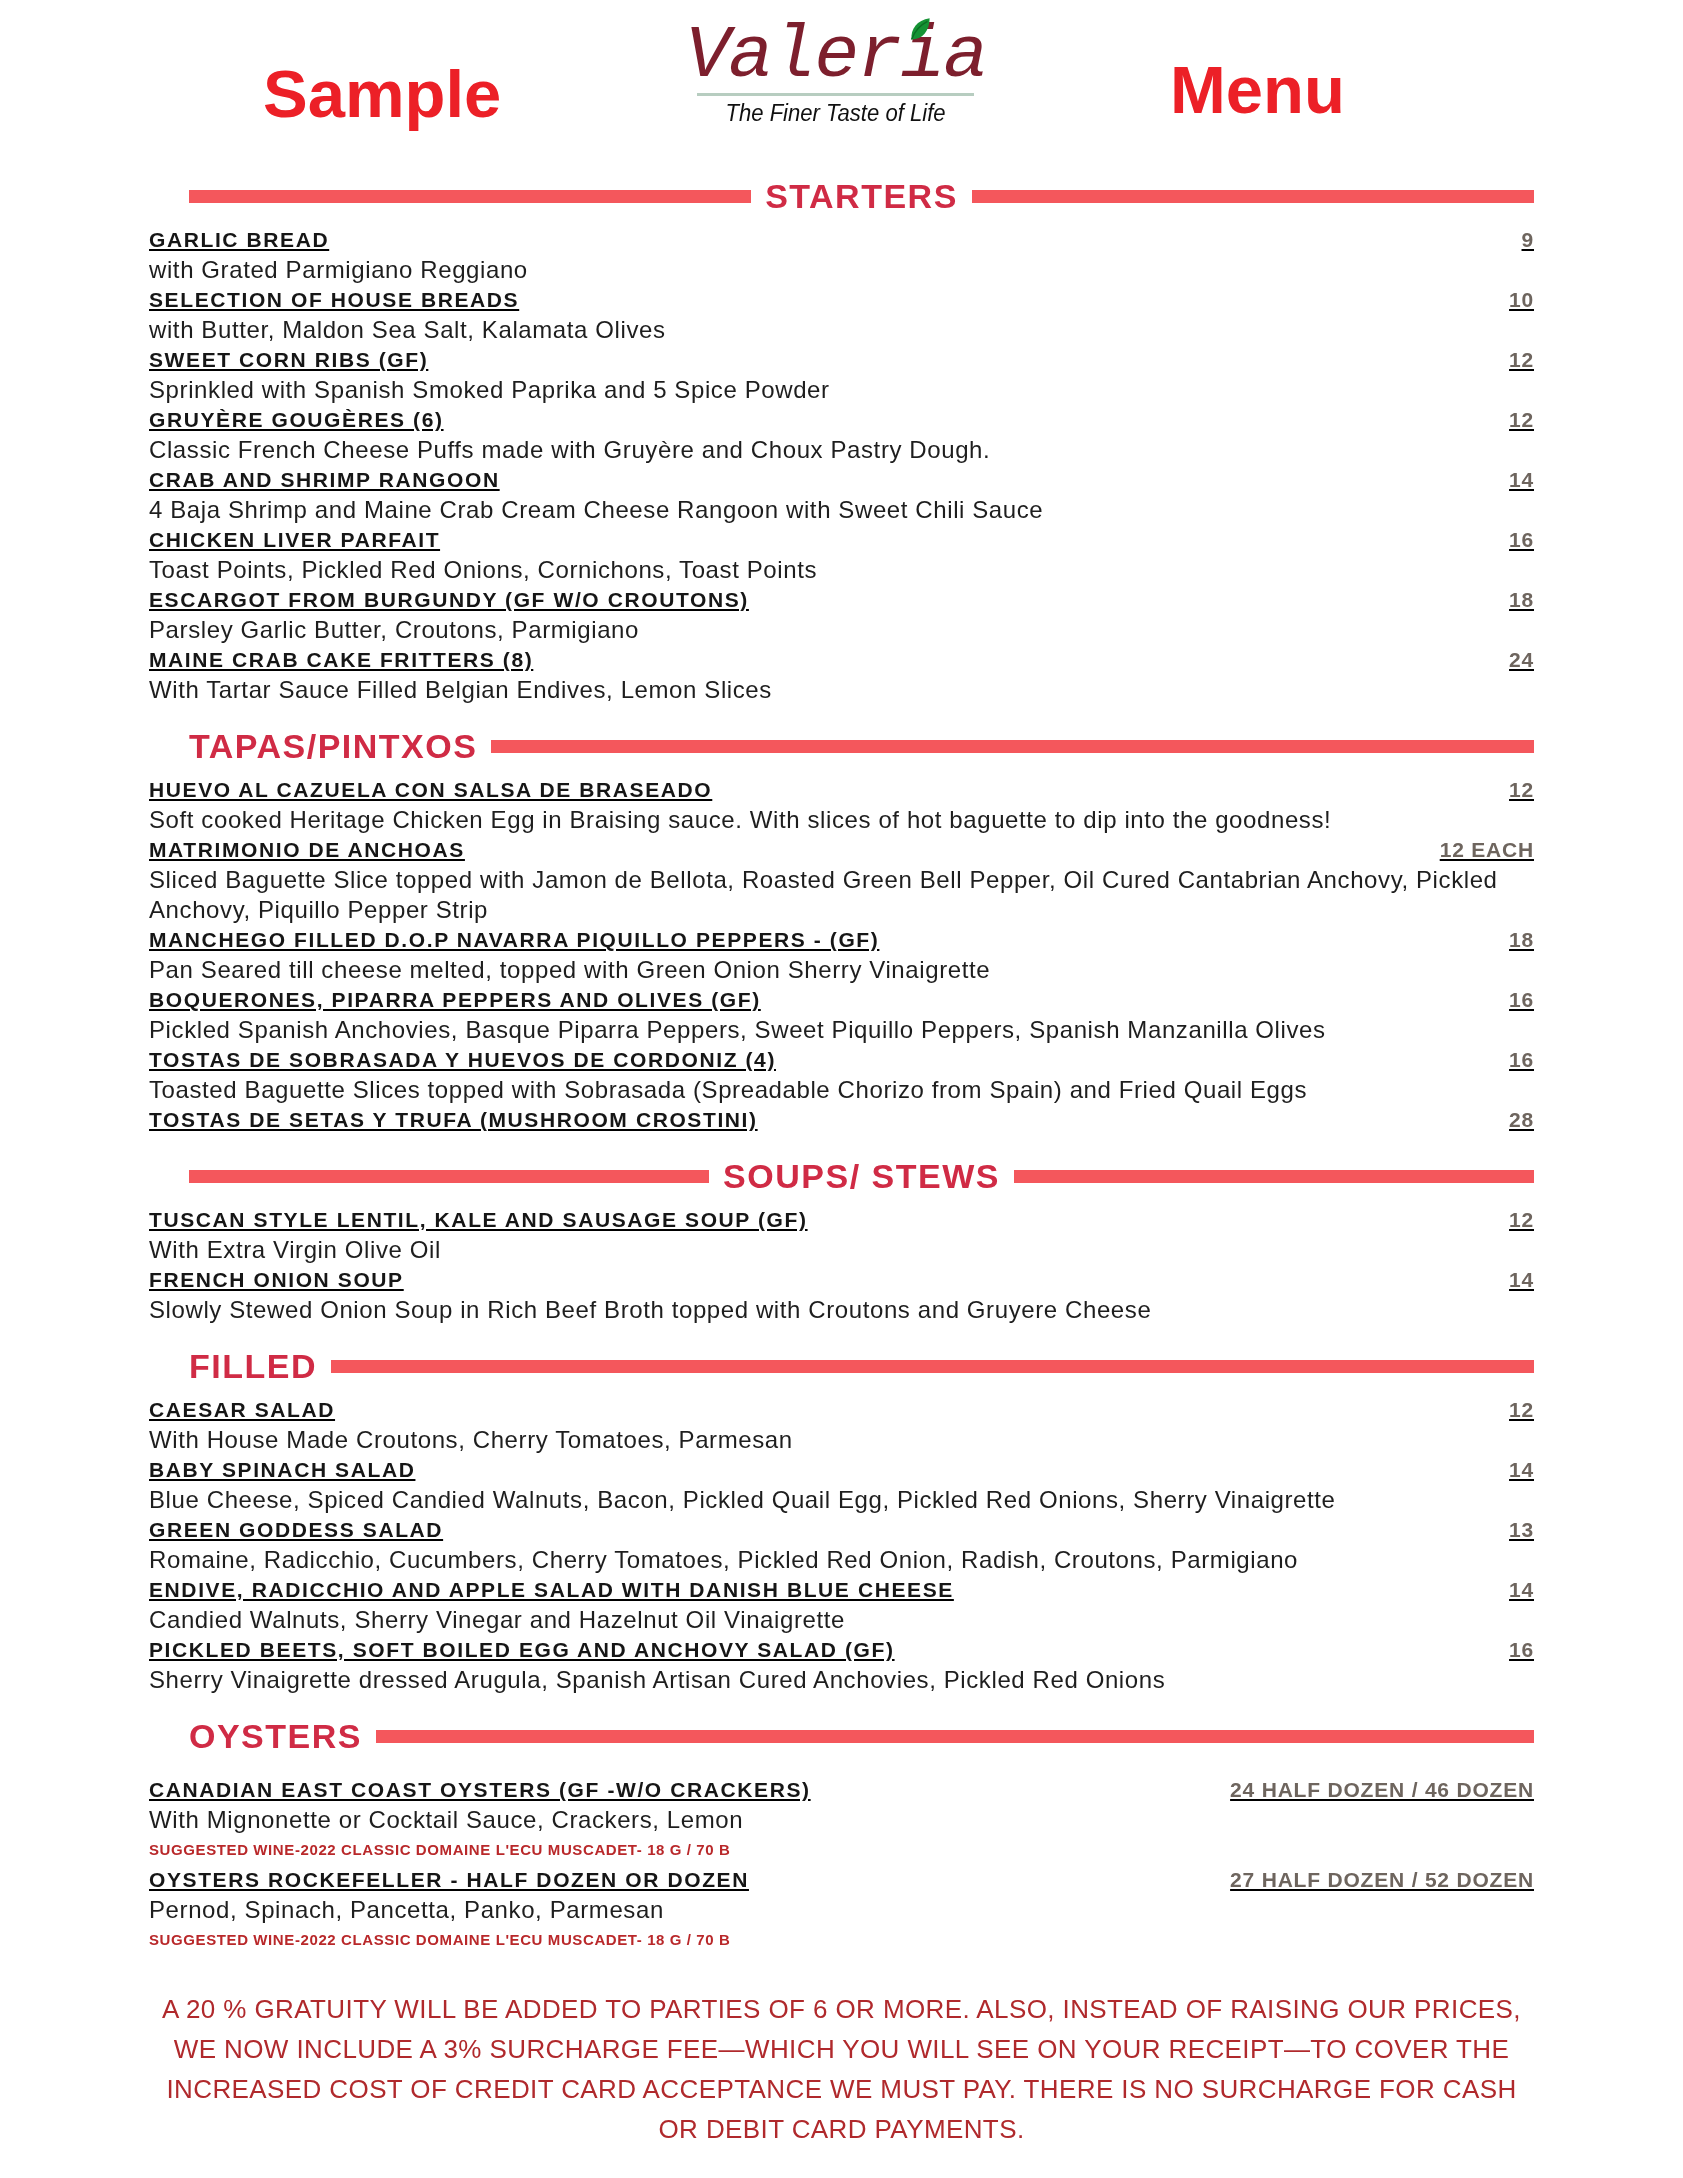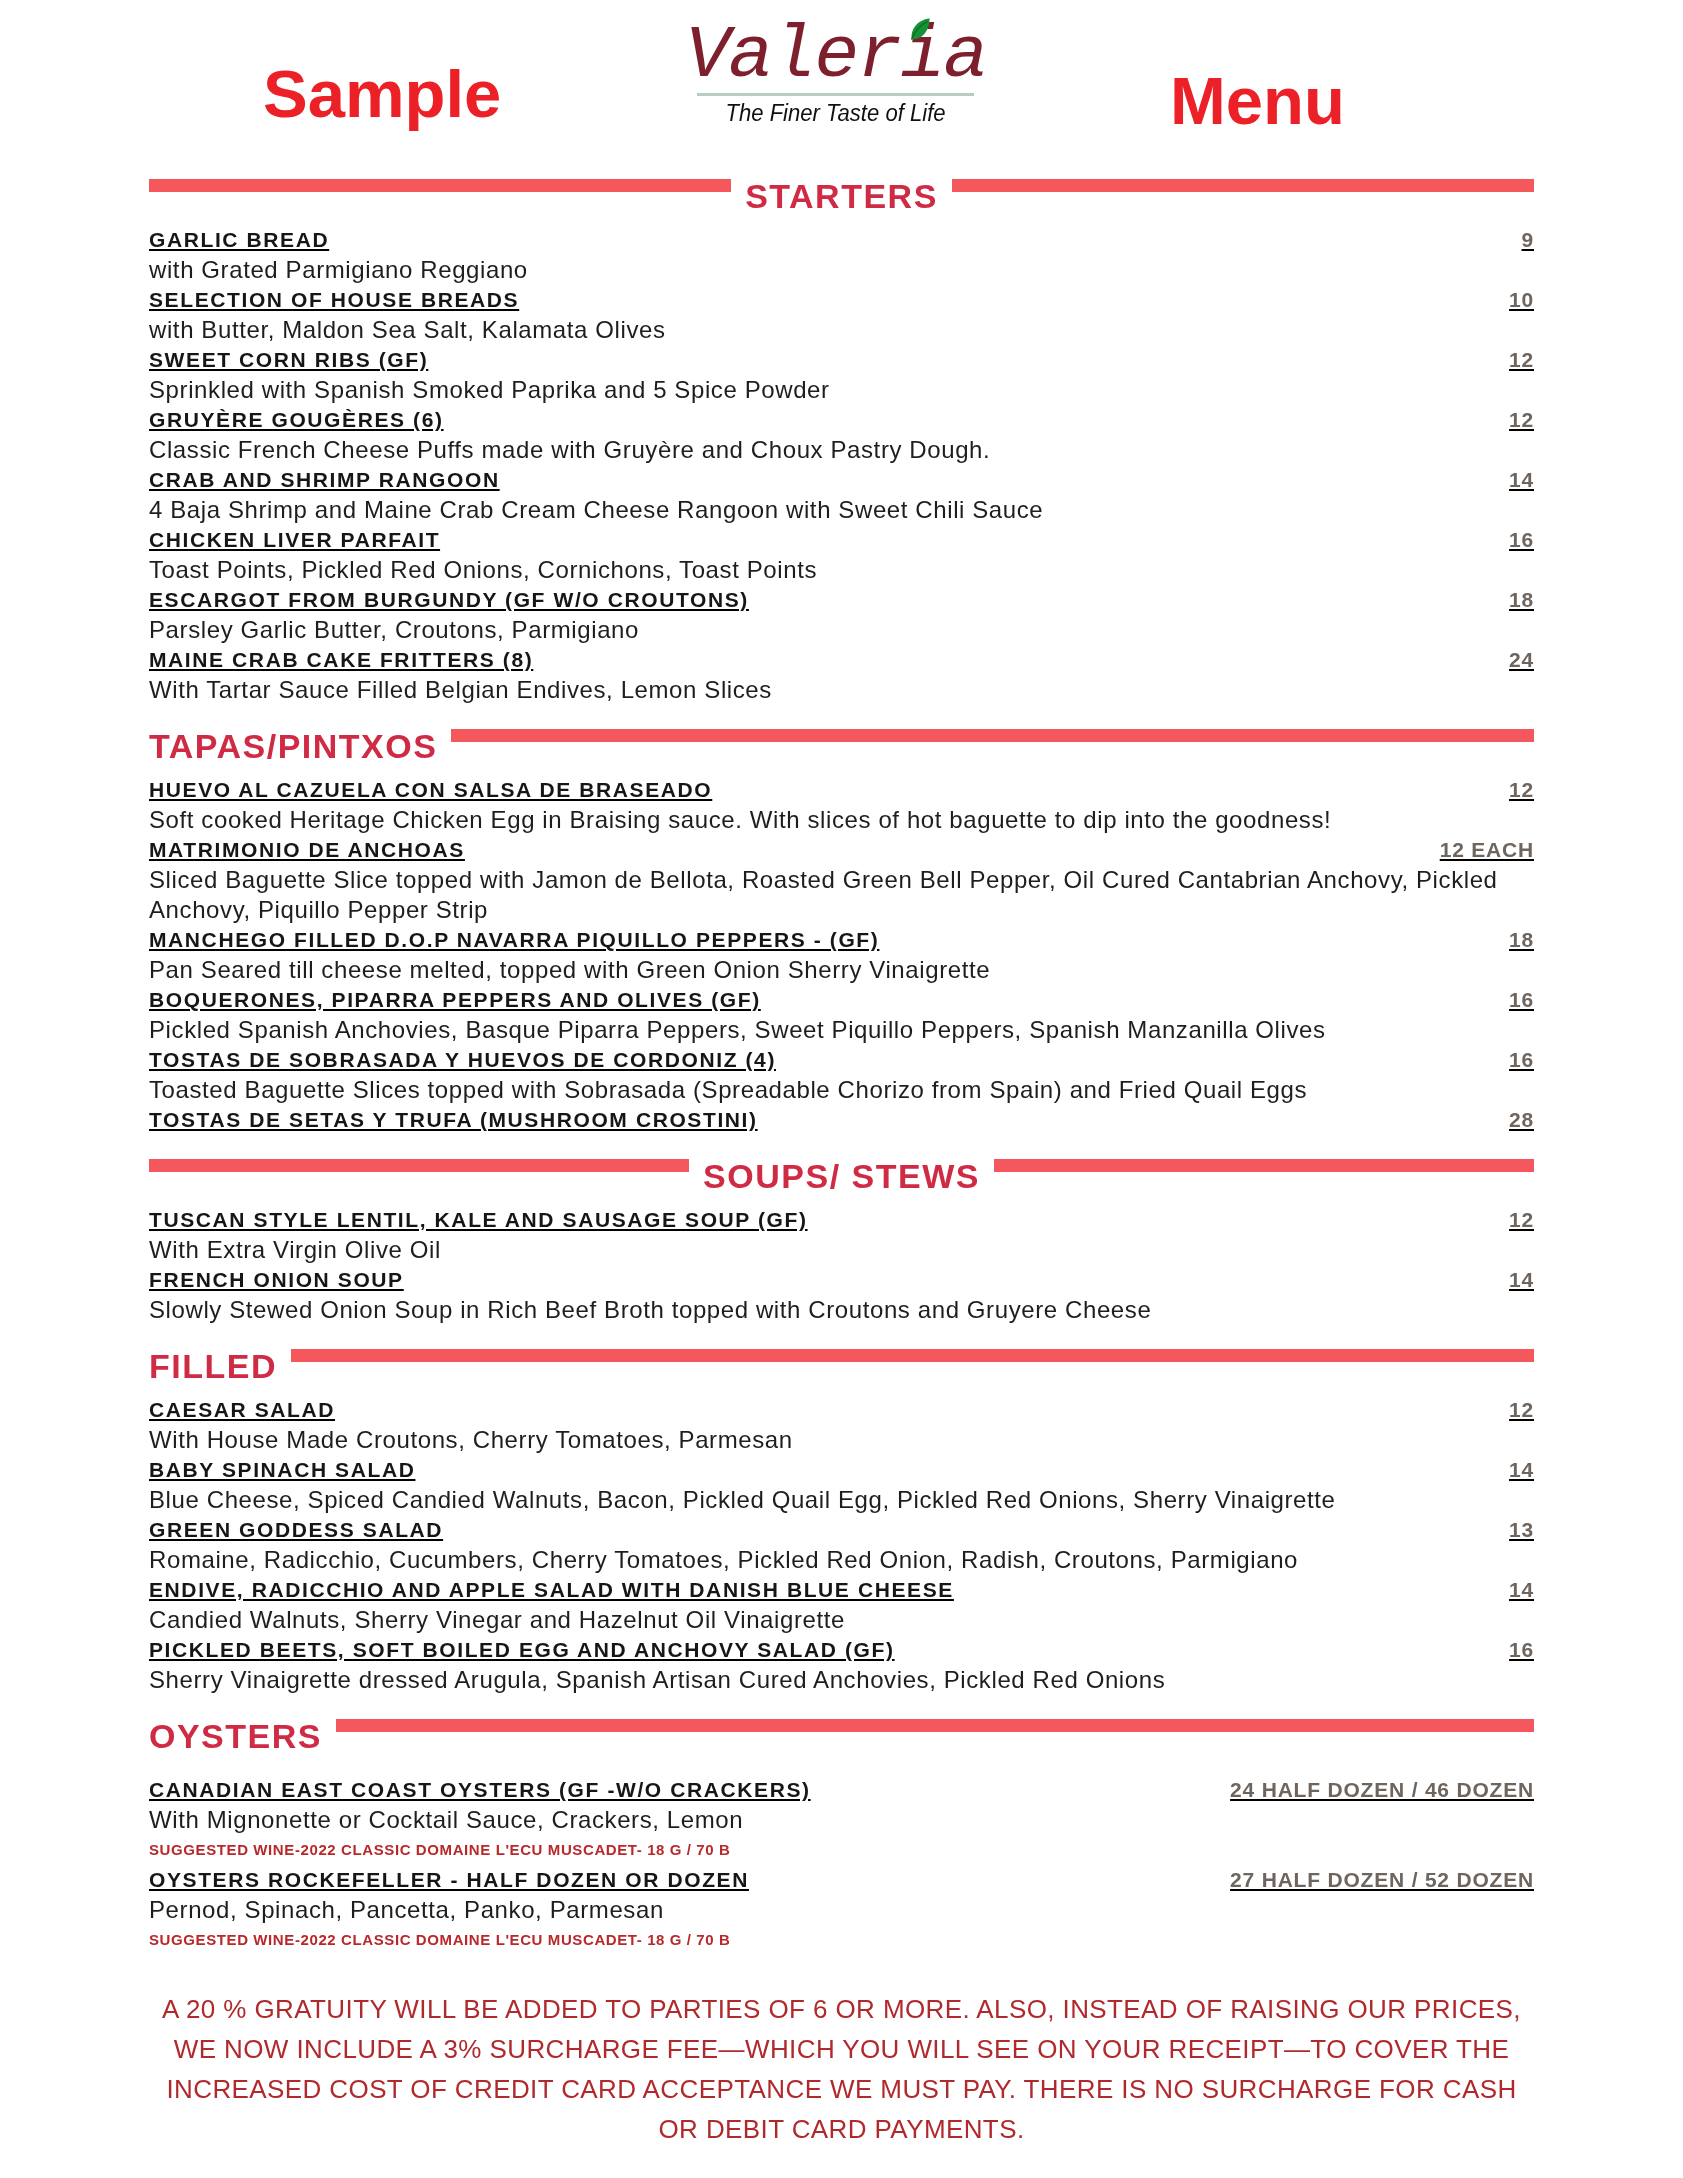--- a/index.html
+++ b/index.html
@@ -35,7 +35,7 @@
     line-height: 1;
     margin-top: 42px;
   }
-  .watermark.menu { margin-top: 49px; margin-right: 149px; }
+  .watermark.menu { margin-top: 38px; margin-right: 149px; }
   .logo {
     position: relative;
     text-align: center;

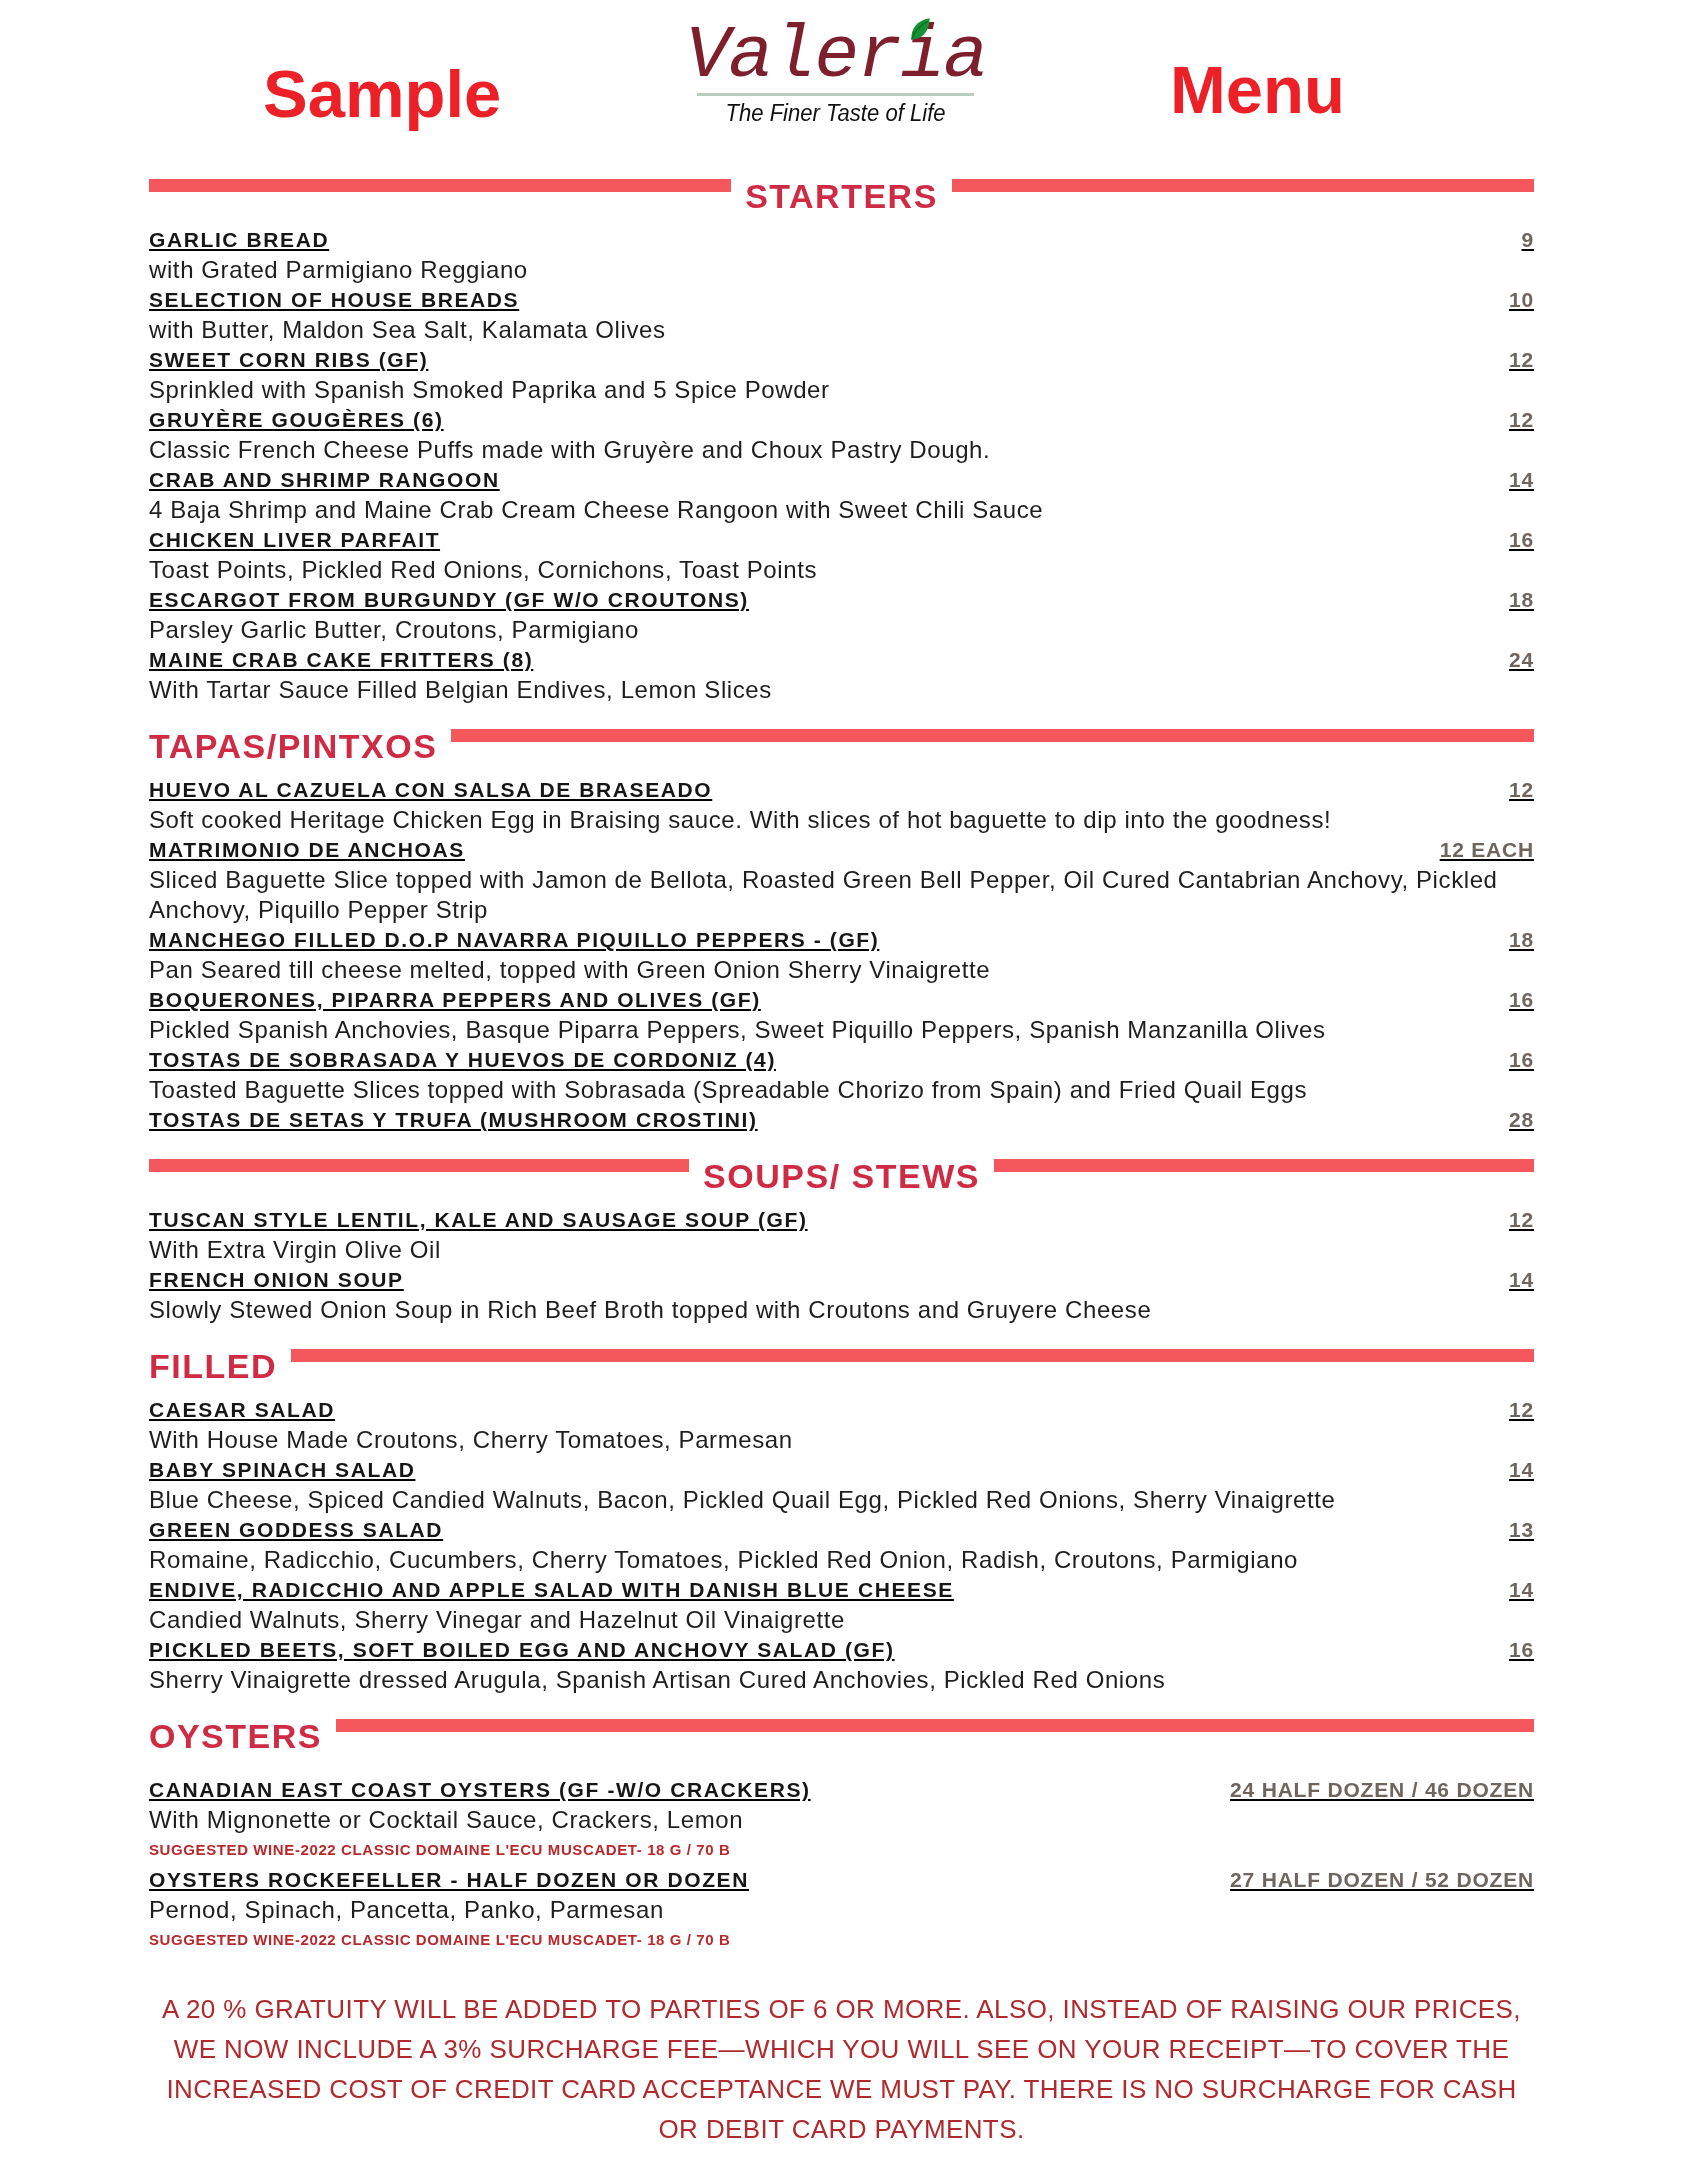--- a/index.html
+++ b/index.html
@@ -74,9 +74,10 @@
   
   .section-header {
     display: flex;
-    align-items: flex-start;
+    align-items: center;
     margin-top: 24px;
     margin-bottom: 12px;
+    margin-left: 40px;
   }
   .section-title {
     font-size: 34px;

